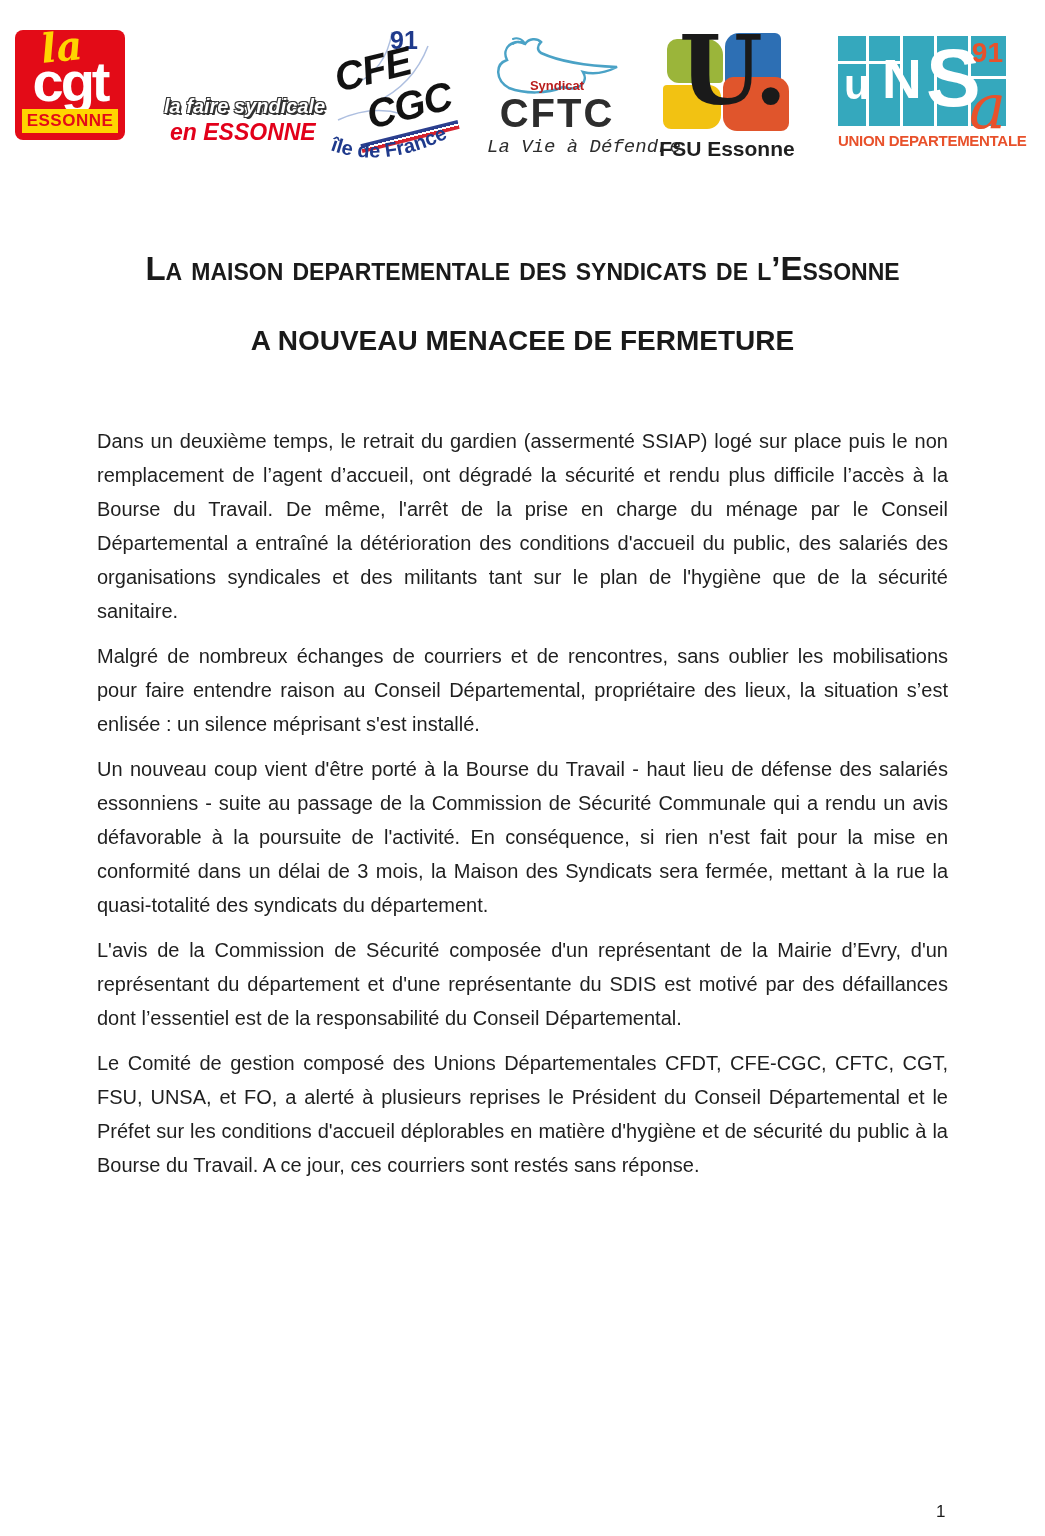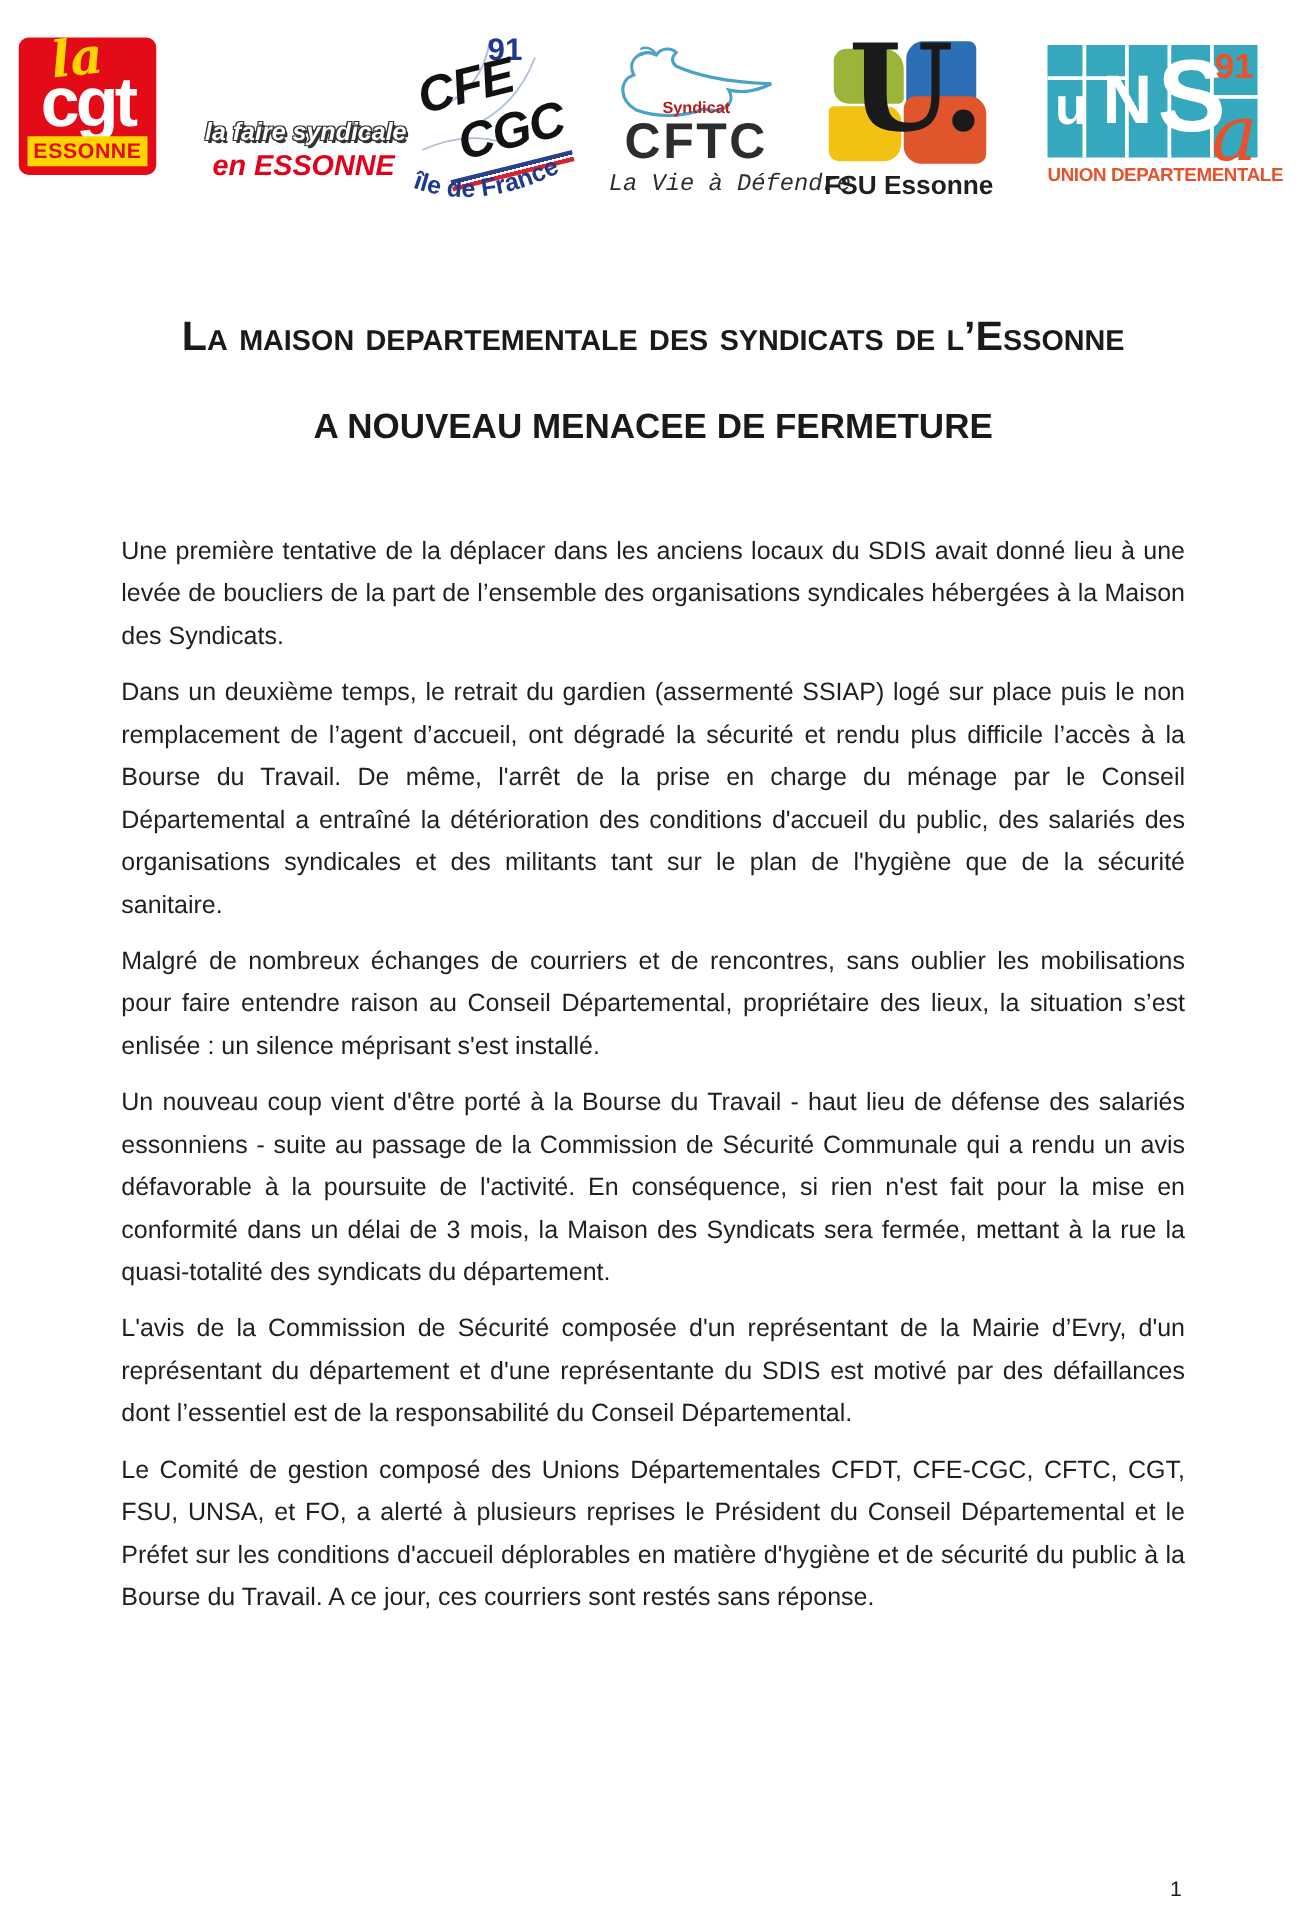--- a/index.html
+++ b/index.html
@@ -177,7 +177,6 @@
   <h2 class="title-line2">A NOUVEAU MENACEE DE FERMETURE</h2>
 
   <main class="body-text">
-    <p>Une première tentative de la déplacer dans les anciens locaux du SDIS avait donné lieu à une levée de boucliers de la part de l’ensemble des organisations syndicales hébergées à la Maison des Syndicats.</p>
     <p>Dans un deuxième temps, le retrait du gardien (assermenté SSIAP) logé sur place puis le non remplacement de l’agent d’accueil, ont dégradé la sécurité et rendu plus difficile l’accès à la Bourse du Travail. De même, l'arrêt de la prise en charge du ménage par le Conseil Départemental a entraîné la détérioration des conditions d'accueil du public, des salariés des organisations syndicales et des militants tant sur le plan de l'hygiène que de la sécurité sanitaire.</p>
     <p>Malgré de nombreux échanges de courriers et de rencontres, sans oublier les mobilisations pour faire entendre raison au Conseil Départemental, propriétaire des lieux, la situation s’est enlisée : un silence méprisant s'est installé.</p>
     <p>Un nouveau coup vient d'être porté à la Bourse du Travail - haut lieu de défense des salariés essonniens - suite au passage de la Commission de Sécurité Communale qui a rendu un avis défavorable à la poursuite de l'activité. En conséquence, si rien n'est fait pour la mise en conformité dans un délai de 3 mois, la Maison des Syndicats sera fermée, mettant à la rue la quasi-totalité des syndicats du département.</p>

